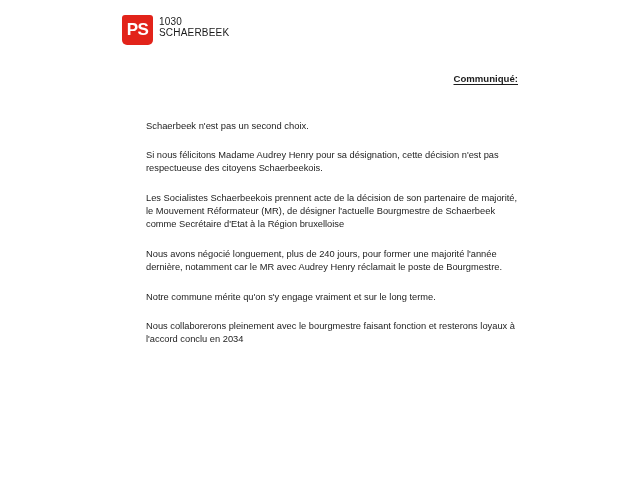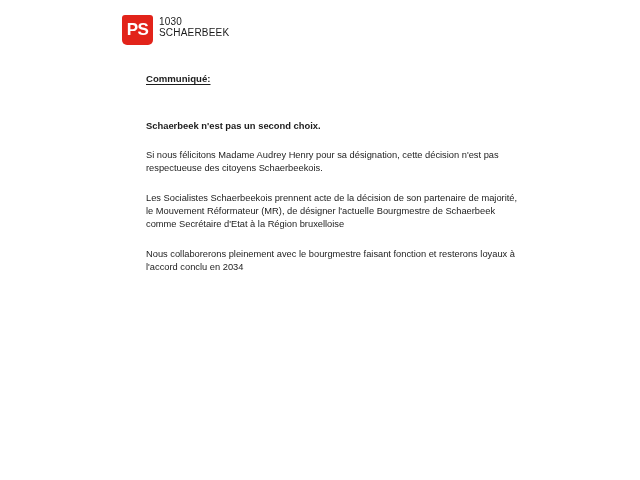--- a/index.html
+++ b/index.html
@@ -73,6 +73,7 @@
     text-underline-offset: 2px;
     font-size: 9.6px;
     margin: 0 0 0 0;
+    text-align: right;
   }
   .subtitle {
     font-weight: bold;

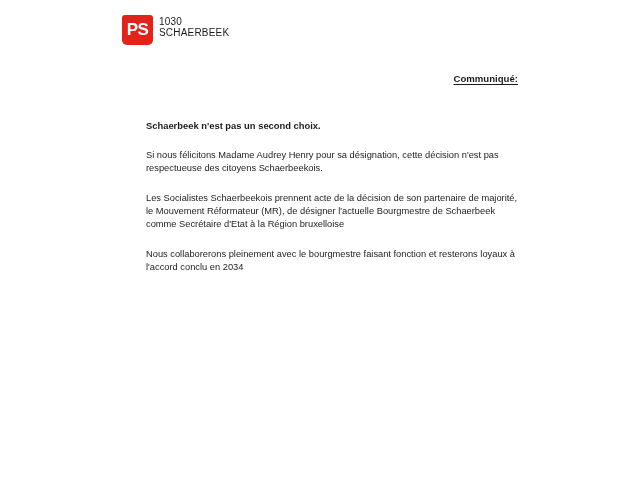--- a/index.html
+++ b/index.html
@@ -76,7 +76,7 @@
     text-align: right;
   }
   .subtitle {
-    font-weight: bold;
+    font-weight: normal;
     font-size: 9.4px;
     margin: 34px 0 0 0;
   }

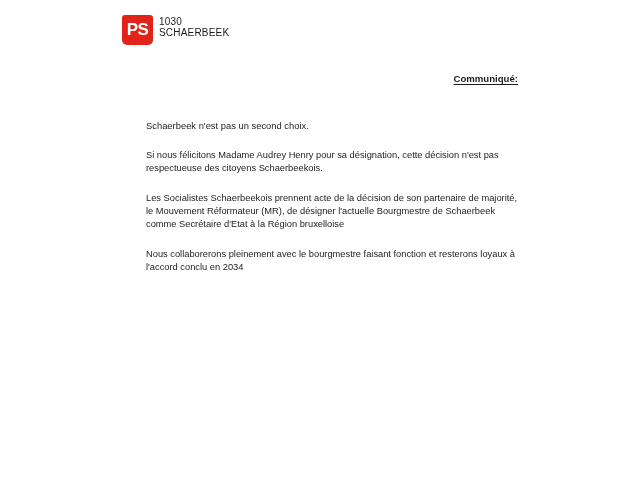--- a/index.html
+++ b/index.html
@@ -113,6 +113,7 @@
 
     <p class="para">Les Socialistes Schaerbeekois prennent acte de la décision de son partenaire de majorité, le Mouvement Réformateur (MR), de désigner l'actuelle Bourgmestre de Schaerbeek comme Secrétaire d'Etat à la Région bruxelloise</p>
 
+    <p class="para">Nous avons négocié longuement, plus de 240 jours, pour former une majorité l'année dernière, notamment car le MR avec Audrey Henry réclamait le poste de Bourgmestre.</p>
 
 
 

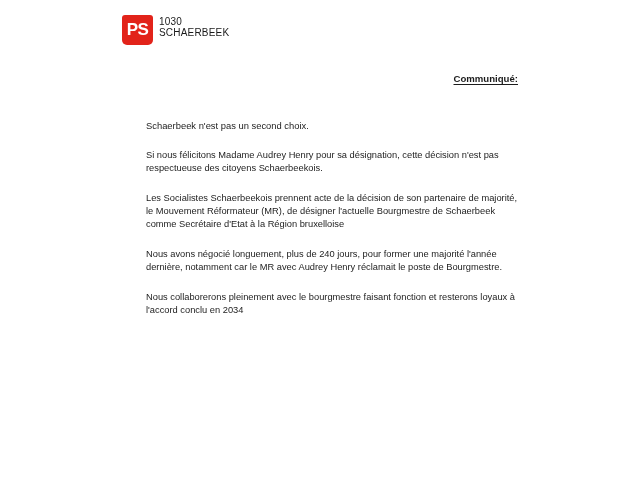--- a/index.html
+++ b/index.html
@@ -117,6 +117,7 @@
 
 
 
+    <p class="para">Notre commune mérite qu'on s'y engage vraiment et sur le long terme.</p>
 
     <p class="para">Nous collaborerons pleinement avec le bourgmestre faisant fonction et resterons loyaux à l'accord conclu en 2034</p>
 

